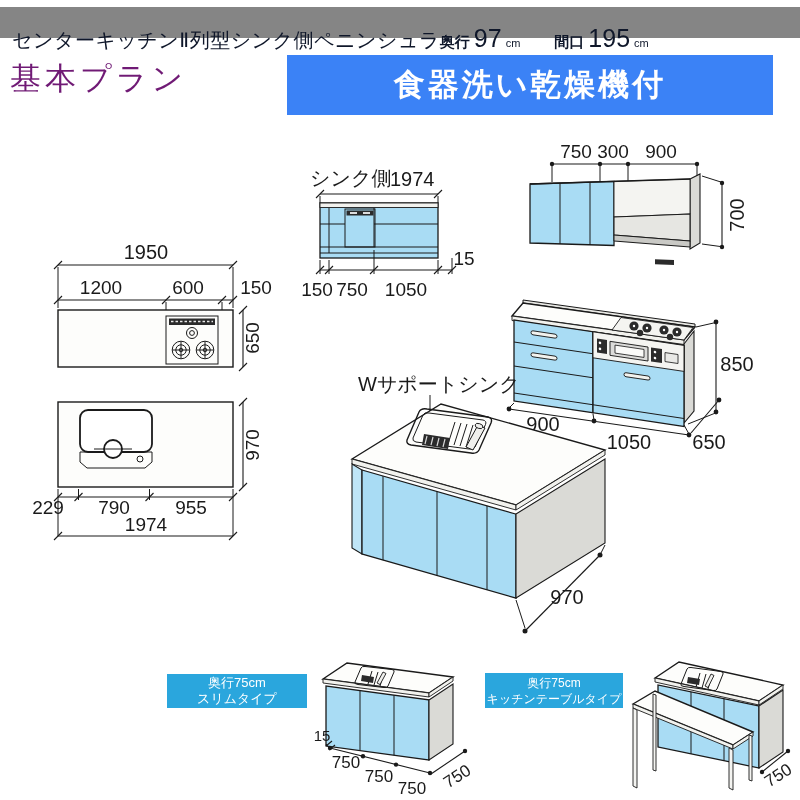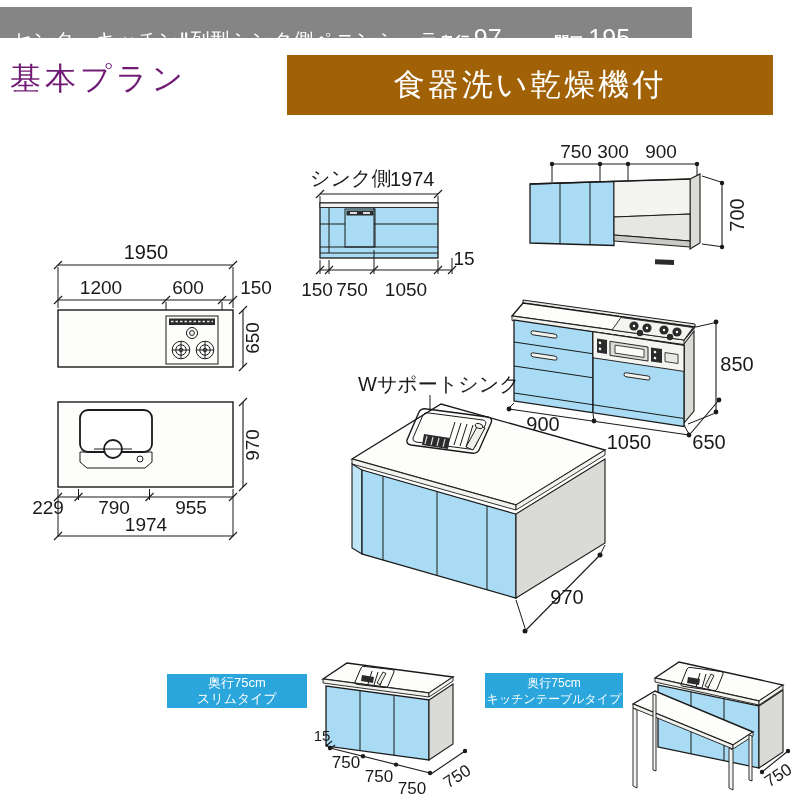--- a/index.html
+++ b/index.html
@@ -5,7 +5,7 @@
   html,body{margin:0;padding:0;background:#fff;}
   body{width:800px;height:800px;font-family:"Liberation Sans",sans-serif;}
   .page{position:relative;width:800px;height:800px;overflow:hidden;background:#fff;}
-  .topbar{position:absolute;left:0;top:7px;width:692px;height:31px;background:#858585;color:#ffffff;
+  .topbar{position:absolute;left:0;top:7px;width:800px;height:31px;background:#858585;color:#0f172a;
           display:flex;align-items:baseline;padding-left:12px;box-sizing:border-box;line-height:31px;}
   .t-main{font-size:20px;letter-spacing:0.5px;}
   .t-small{font-size:15px;font-weight:700;margin-left:0;}

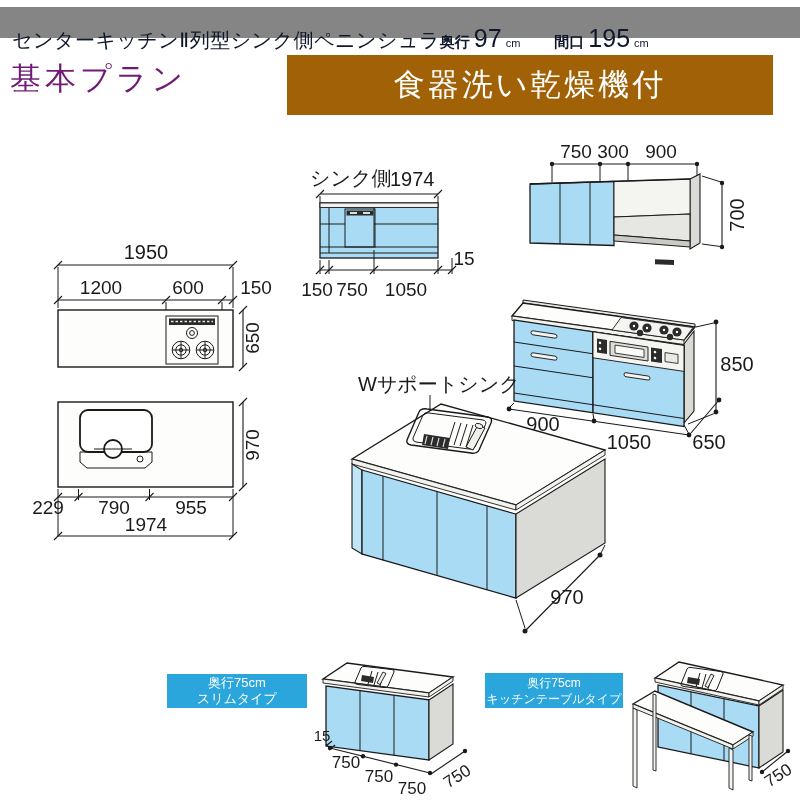--- a/index.html
+++ b/index.html
@@ -13,8 +13,8 @@
   .t-unit{font-size:11px;}
   .t-gap{display:inline-block;width:34px;}
   .plan-heading{position:absolute;left:10px;top:58px;font-size:31px;color:#701a75;letter-spacing:4px;}
-  .feature-banner{position:absolute;left:287px;top:55px;width:486px;height:60px;background:#a16207;
-          color:#fff;font-size:31px;font-weight:400;letter-spacing:3px;
+  .feature-banner{position:absolute;left:287px;top:55px;width:486px;height:60px;background:#3b82f6;
+          color:#fff;font-size:31px;font-weight:700;letter-spacing:3px;
           display:flex;align-items:center;justify-content:center;}
   .tag{position:absolute;background:#2aa6dd;color:#fff;text-align:center;
        display:flex;flex-direction:column;justify-content:center;}

